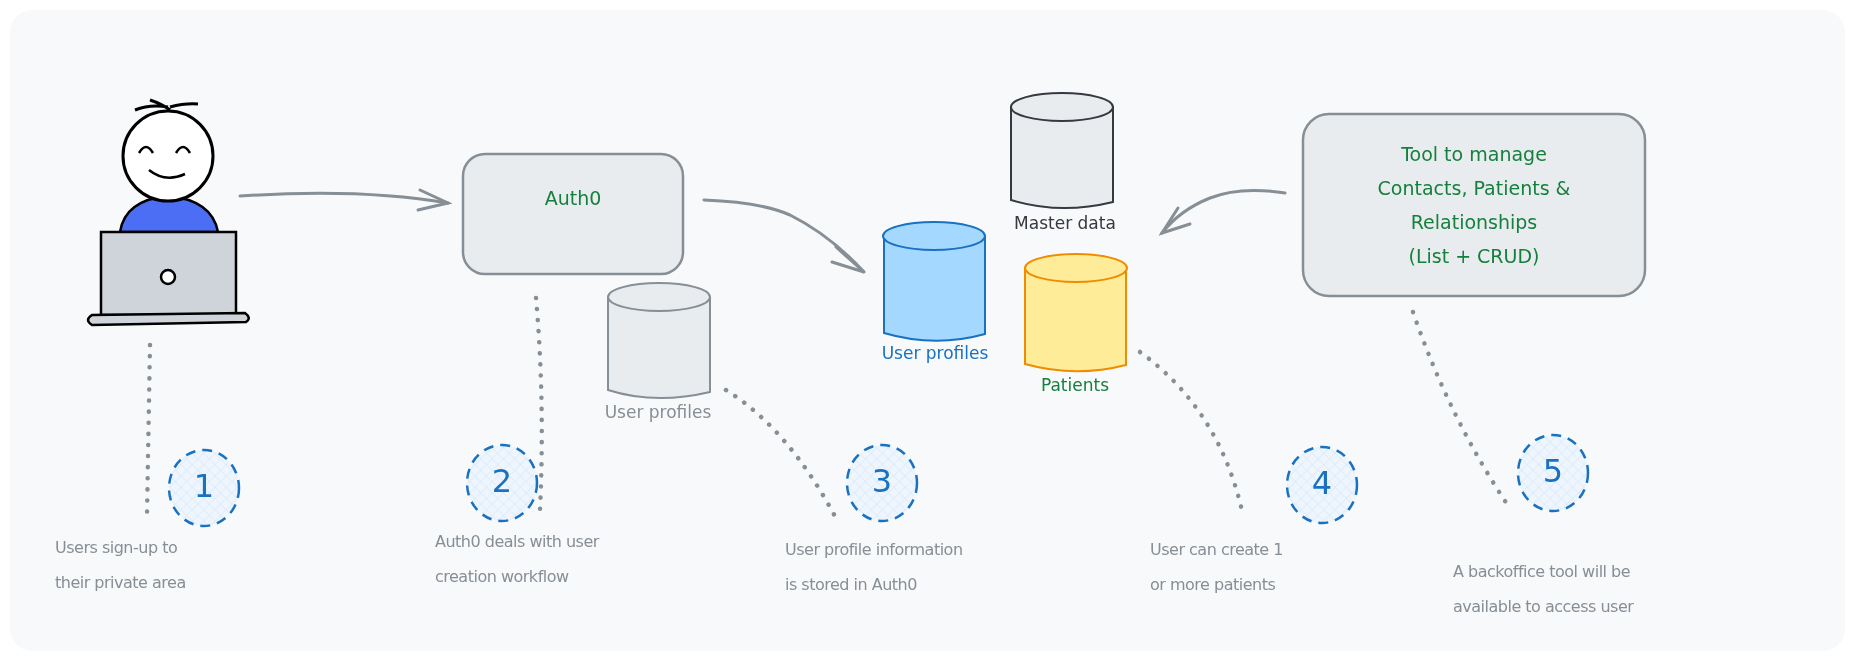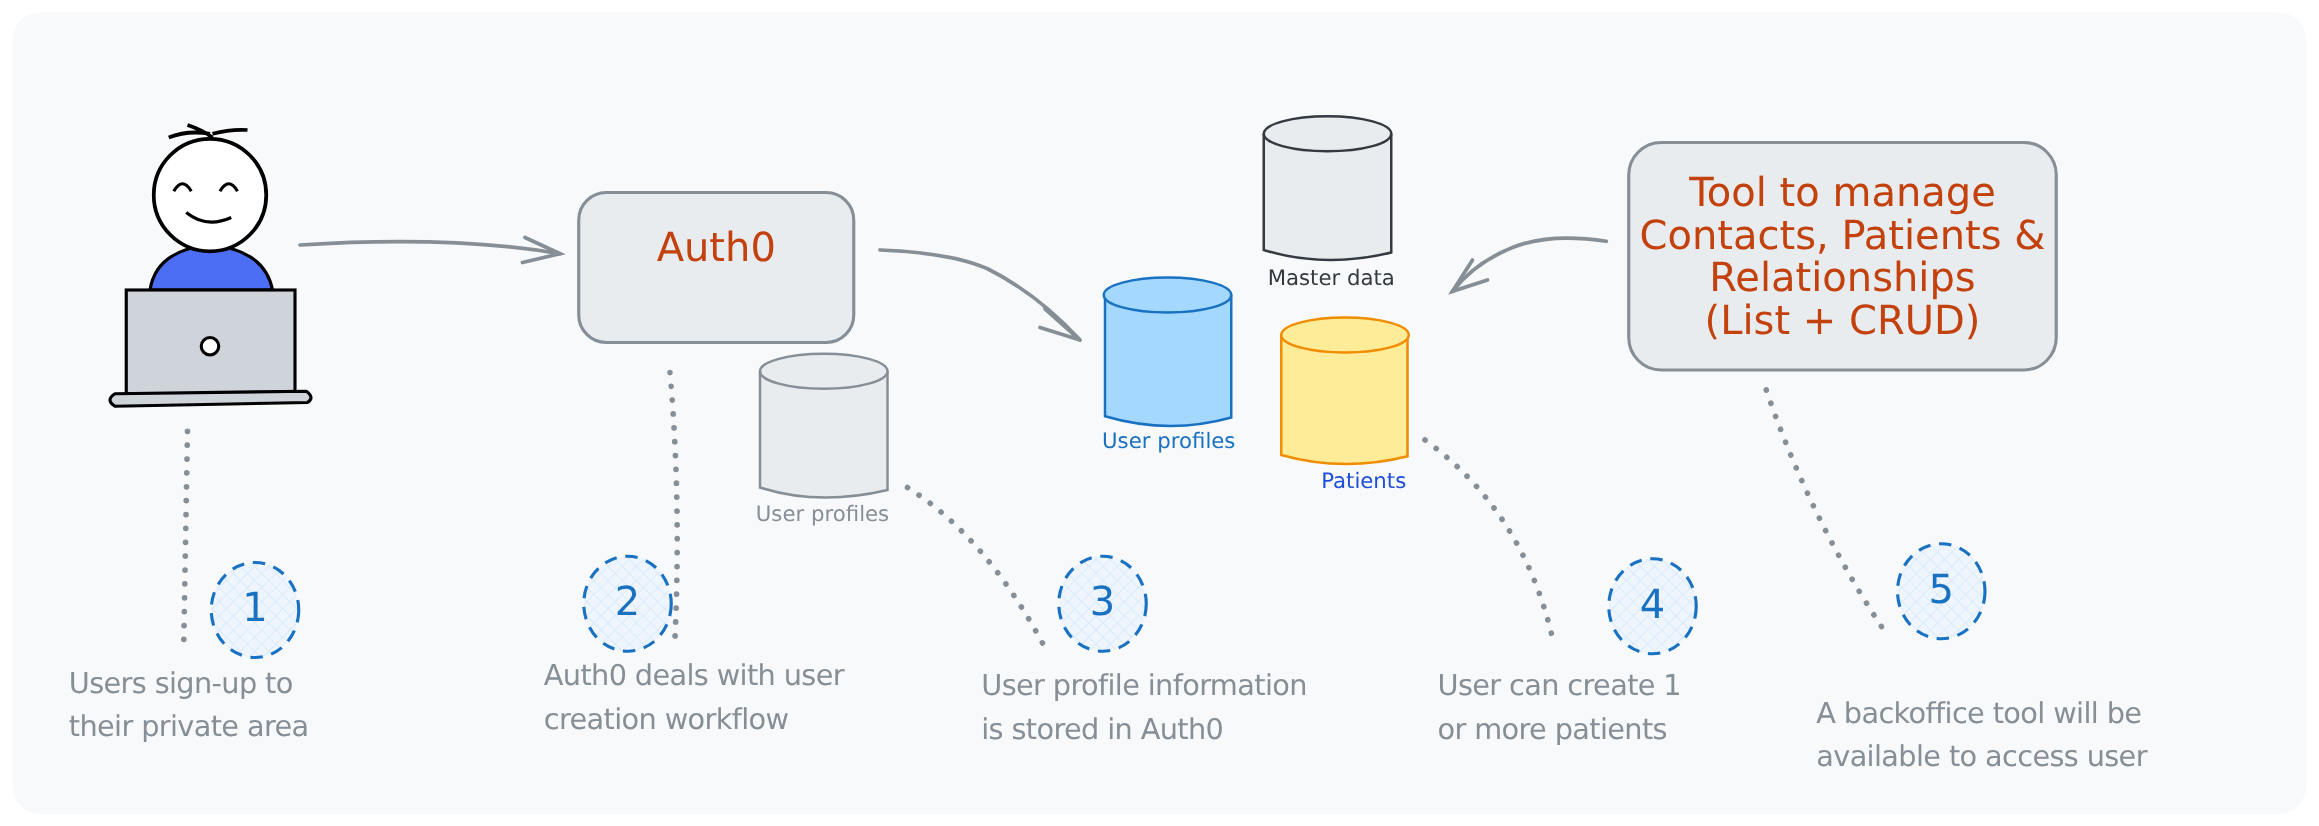--- a/index.html
+++ b/index.html
@@ -11,7 +11,7 @@
   .txt { position: absolute; color: #868e96; font-size: 23px; line-height: 35px;
          font-family: "DejaVu Sans", sans-serif; letter-spacing: -0.5px; white-space: nowrap; }
   .box-text { position: absolute; display: flex; align-items: center; justify-content: center;
-              text-align: center; color: #c2410c; font-size: 32px; line-height: 34px; white-space: pre-line; }
+              text-align: center; color: #15803d; font-size: 19px; line-height: 34px; white-space: pre-line; }
   .lbl { position: absolute; font-size: 17px; white-space: nowrap; text-align: center; }
   .badge-num { position: absolute; color: #1971c2; font-size: 32px; width: 80px; text-align: center; }
 </style>

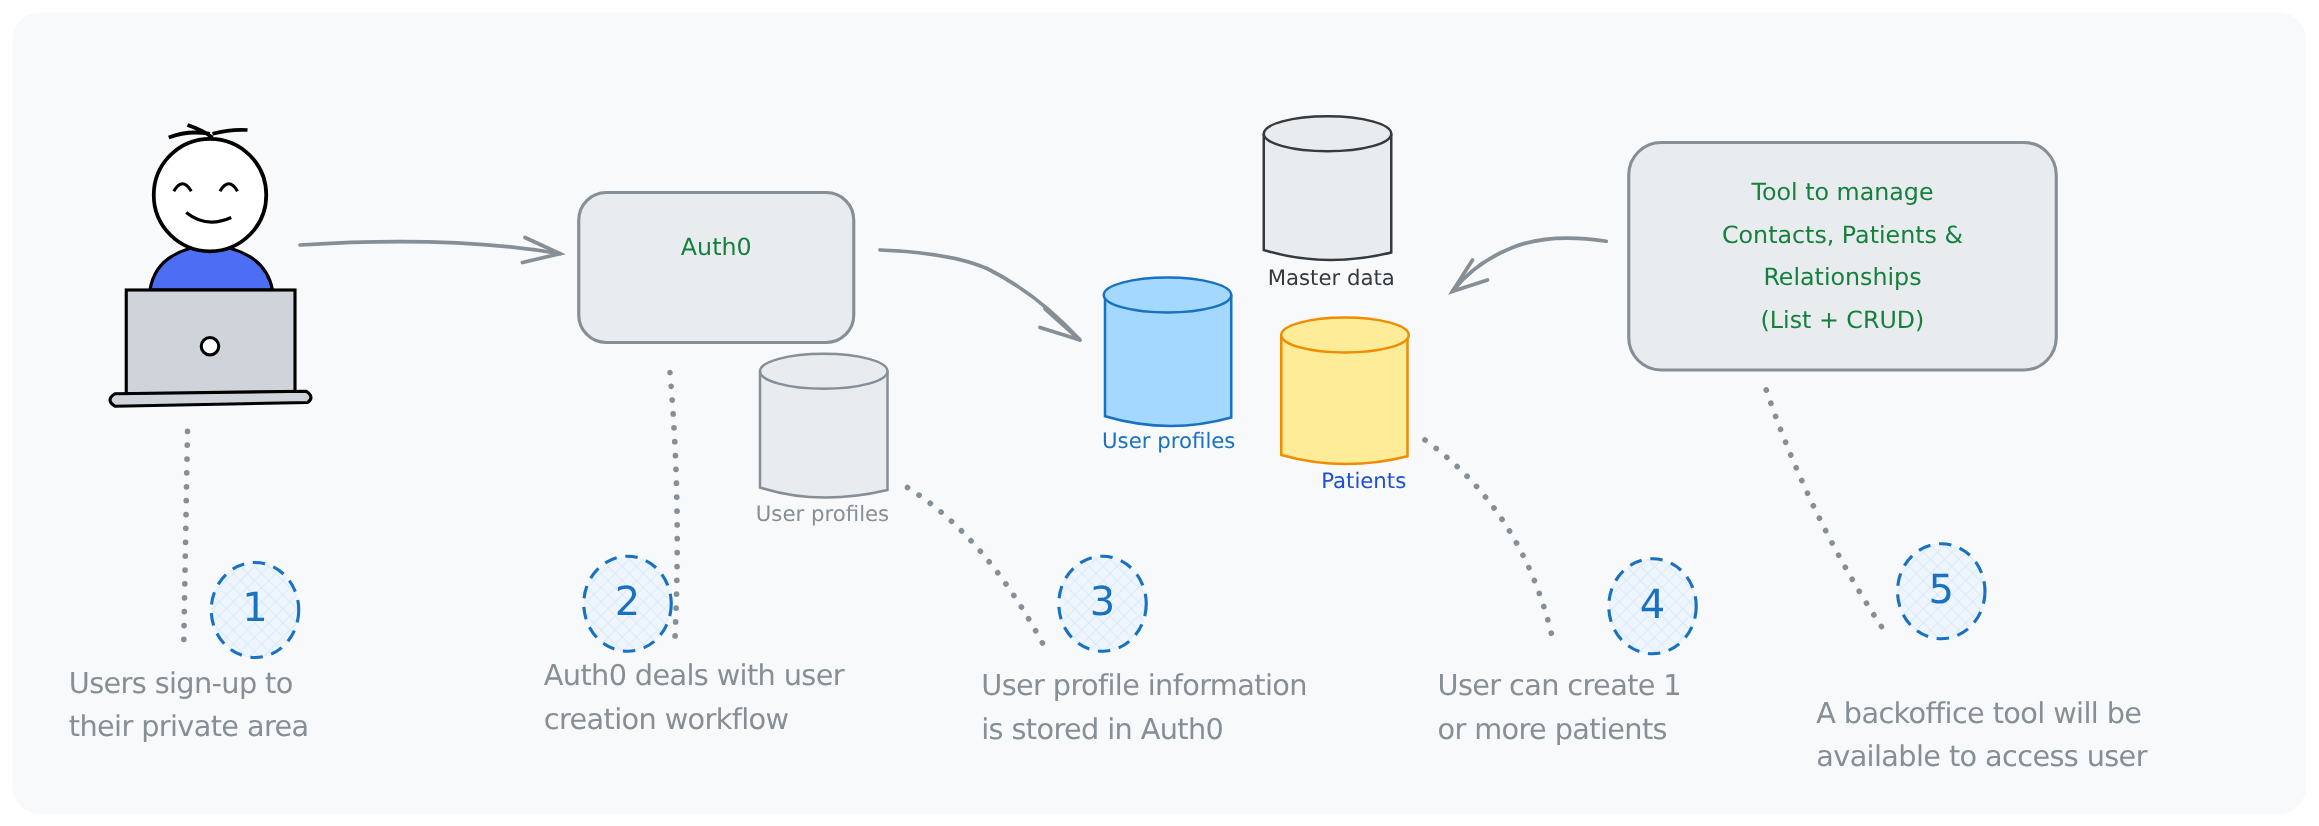--- a/index.html
+++ b/index.html
@@ -106,7 +106,7 @@
 <div class="lbl" style="left:578px; top:402px; width:160px; color:#868e96;">User profiles</div>
 <div class="lbl" style="left:1000px; top:213px; width:130px; color:#343a40;">Master data</div>
 <div class="lbl" style="left:860px; top:343px; width:150px; color:#1971c2;">User profiles</div>
-<div class="lbl" style="left:1025px; top:375px; width:100px; color:#1d4ed8;text-align:right;">Patients</div>
+<div class="lbl" style="left:1025px; top:375px; width:100px; color:#15803d;">Patients</div>
 
 <div class="badge-num" style="left:164px; top:467px;">1</div>
 <div class="badge-num" style="left:462px; top:462px;">2</div>

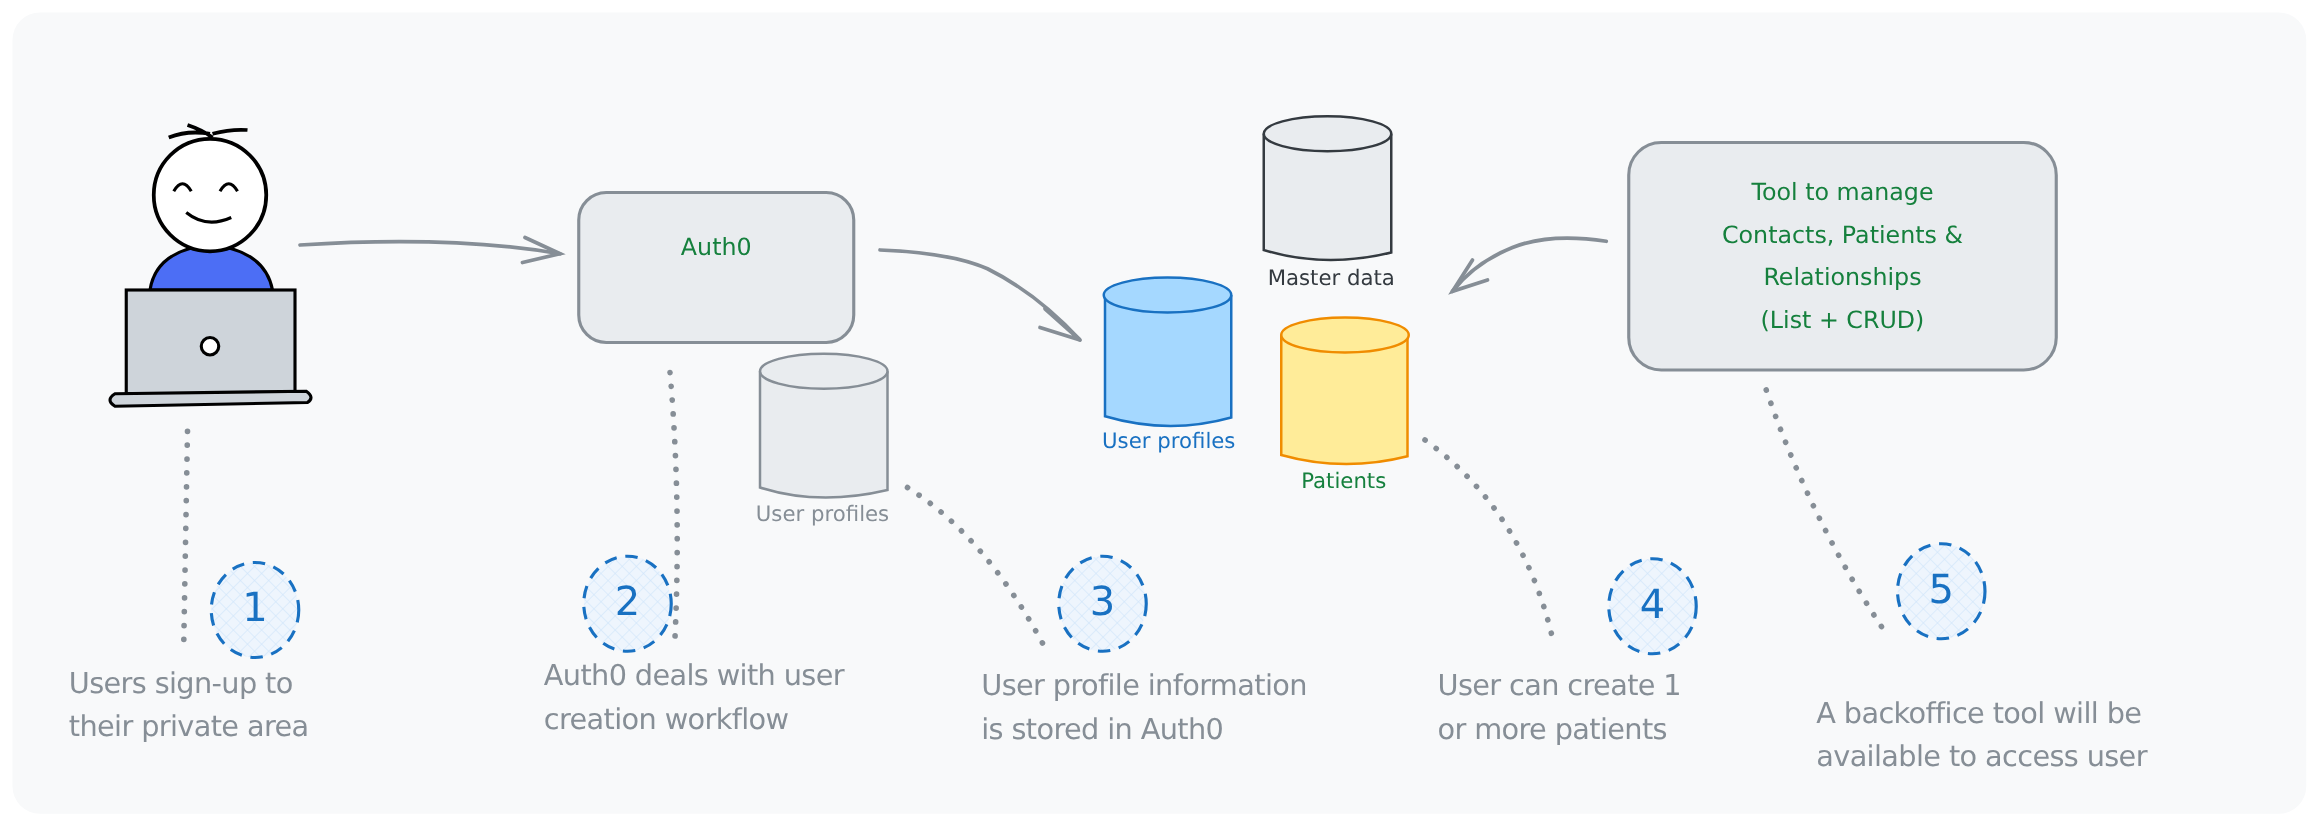--- a/index.html
+++ b/index.html
@@ -8,7 +8,7 @@
   .canvas { position: absolute; left: 10px; top: 10px; width: 1835px; height: 641px;
             background: #f8f9fa; border-radius: 22px; }
   svg.scene { position: absolute; left: 0; top: 0; width: 1855px; height: 661px; }
-  .txt { position: absolute; color: #868e96; font-size: 23px; line-height: 35px;
+  .txt { position: absolute; color: #868e96; font-size: 16px; line-height: 35px;
          font-family: "DejaVu Sans", sans-serif; letter-spacing: -0.5px; white-space: nowrap; }
   .box-text { position: absolute; display: flex; align-items: center; justify-content: center;
               text-align: center; color: #15803d; font-size: 19px; line-height: 34px; white-space: pre-line; }

